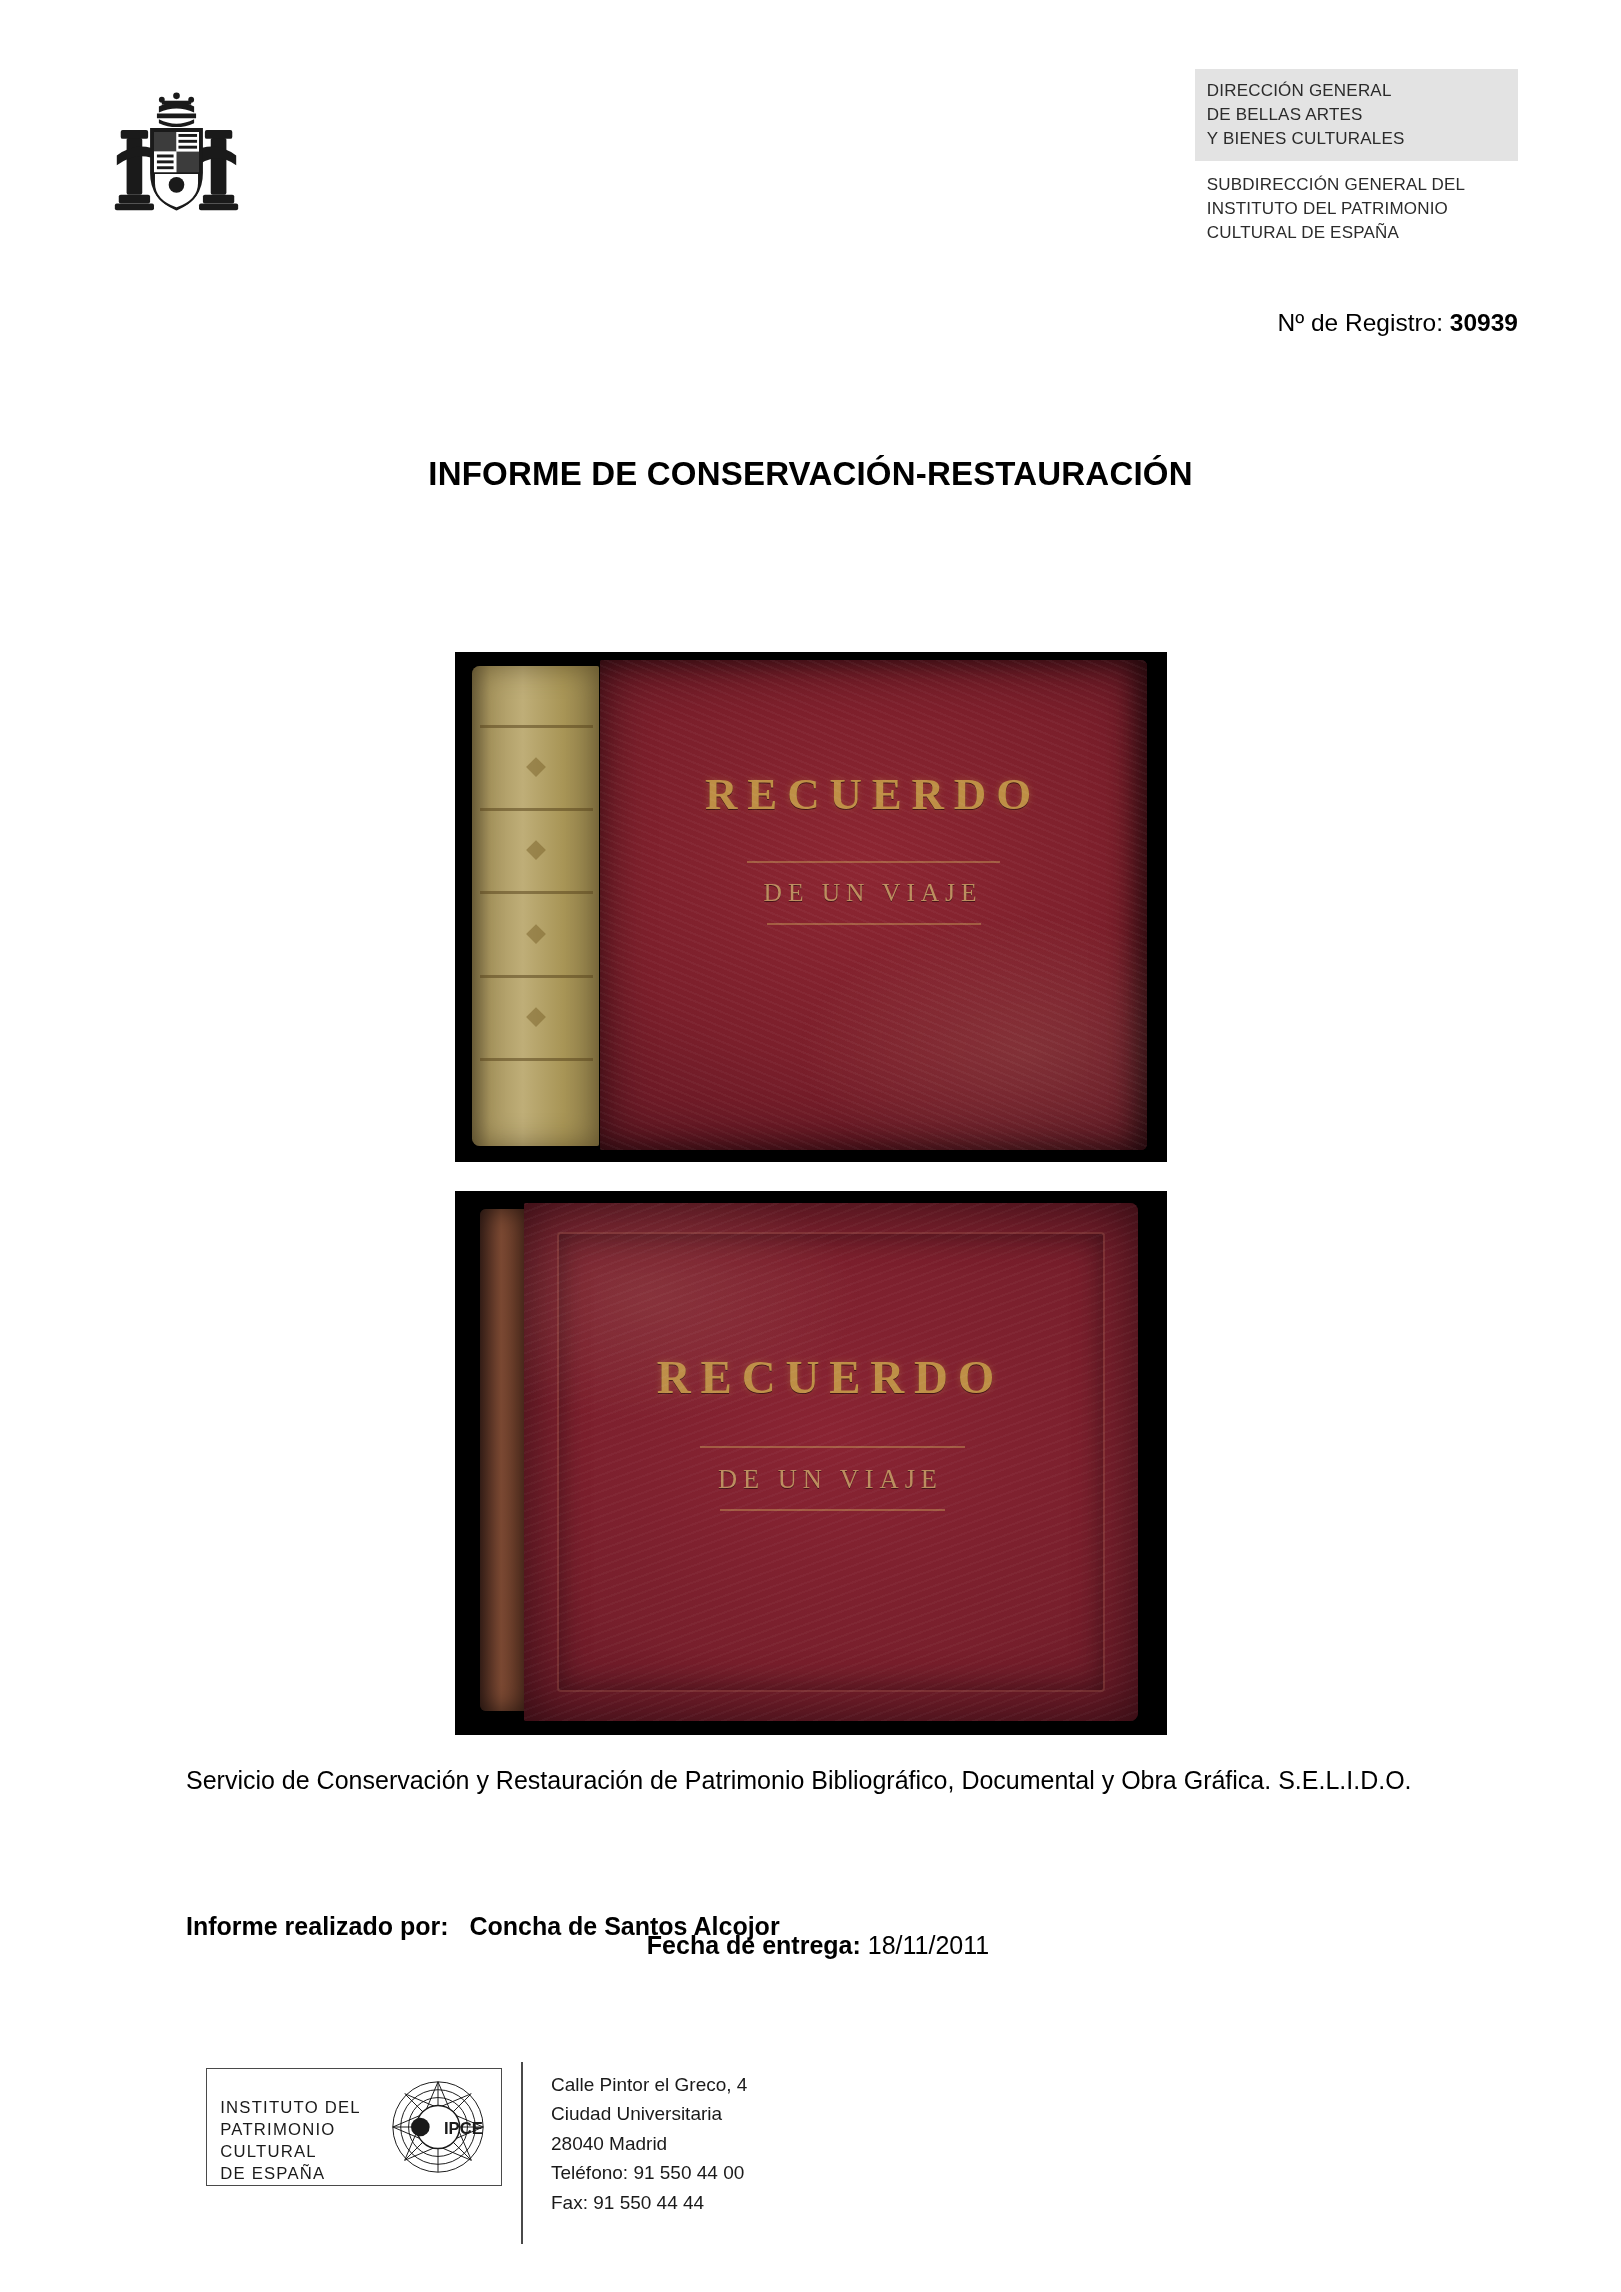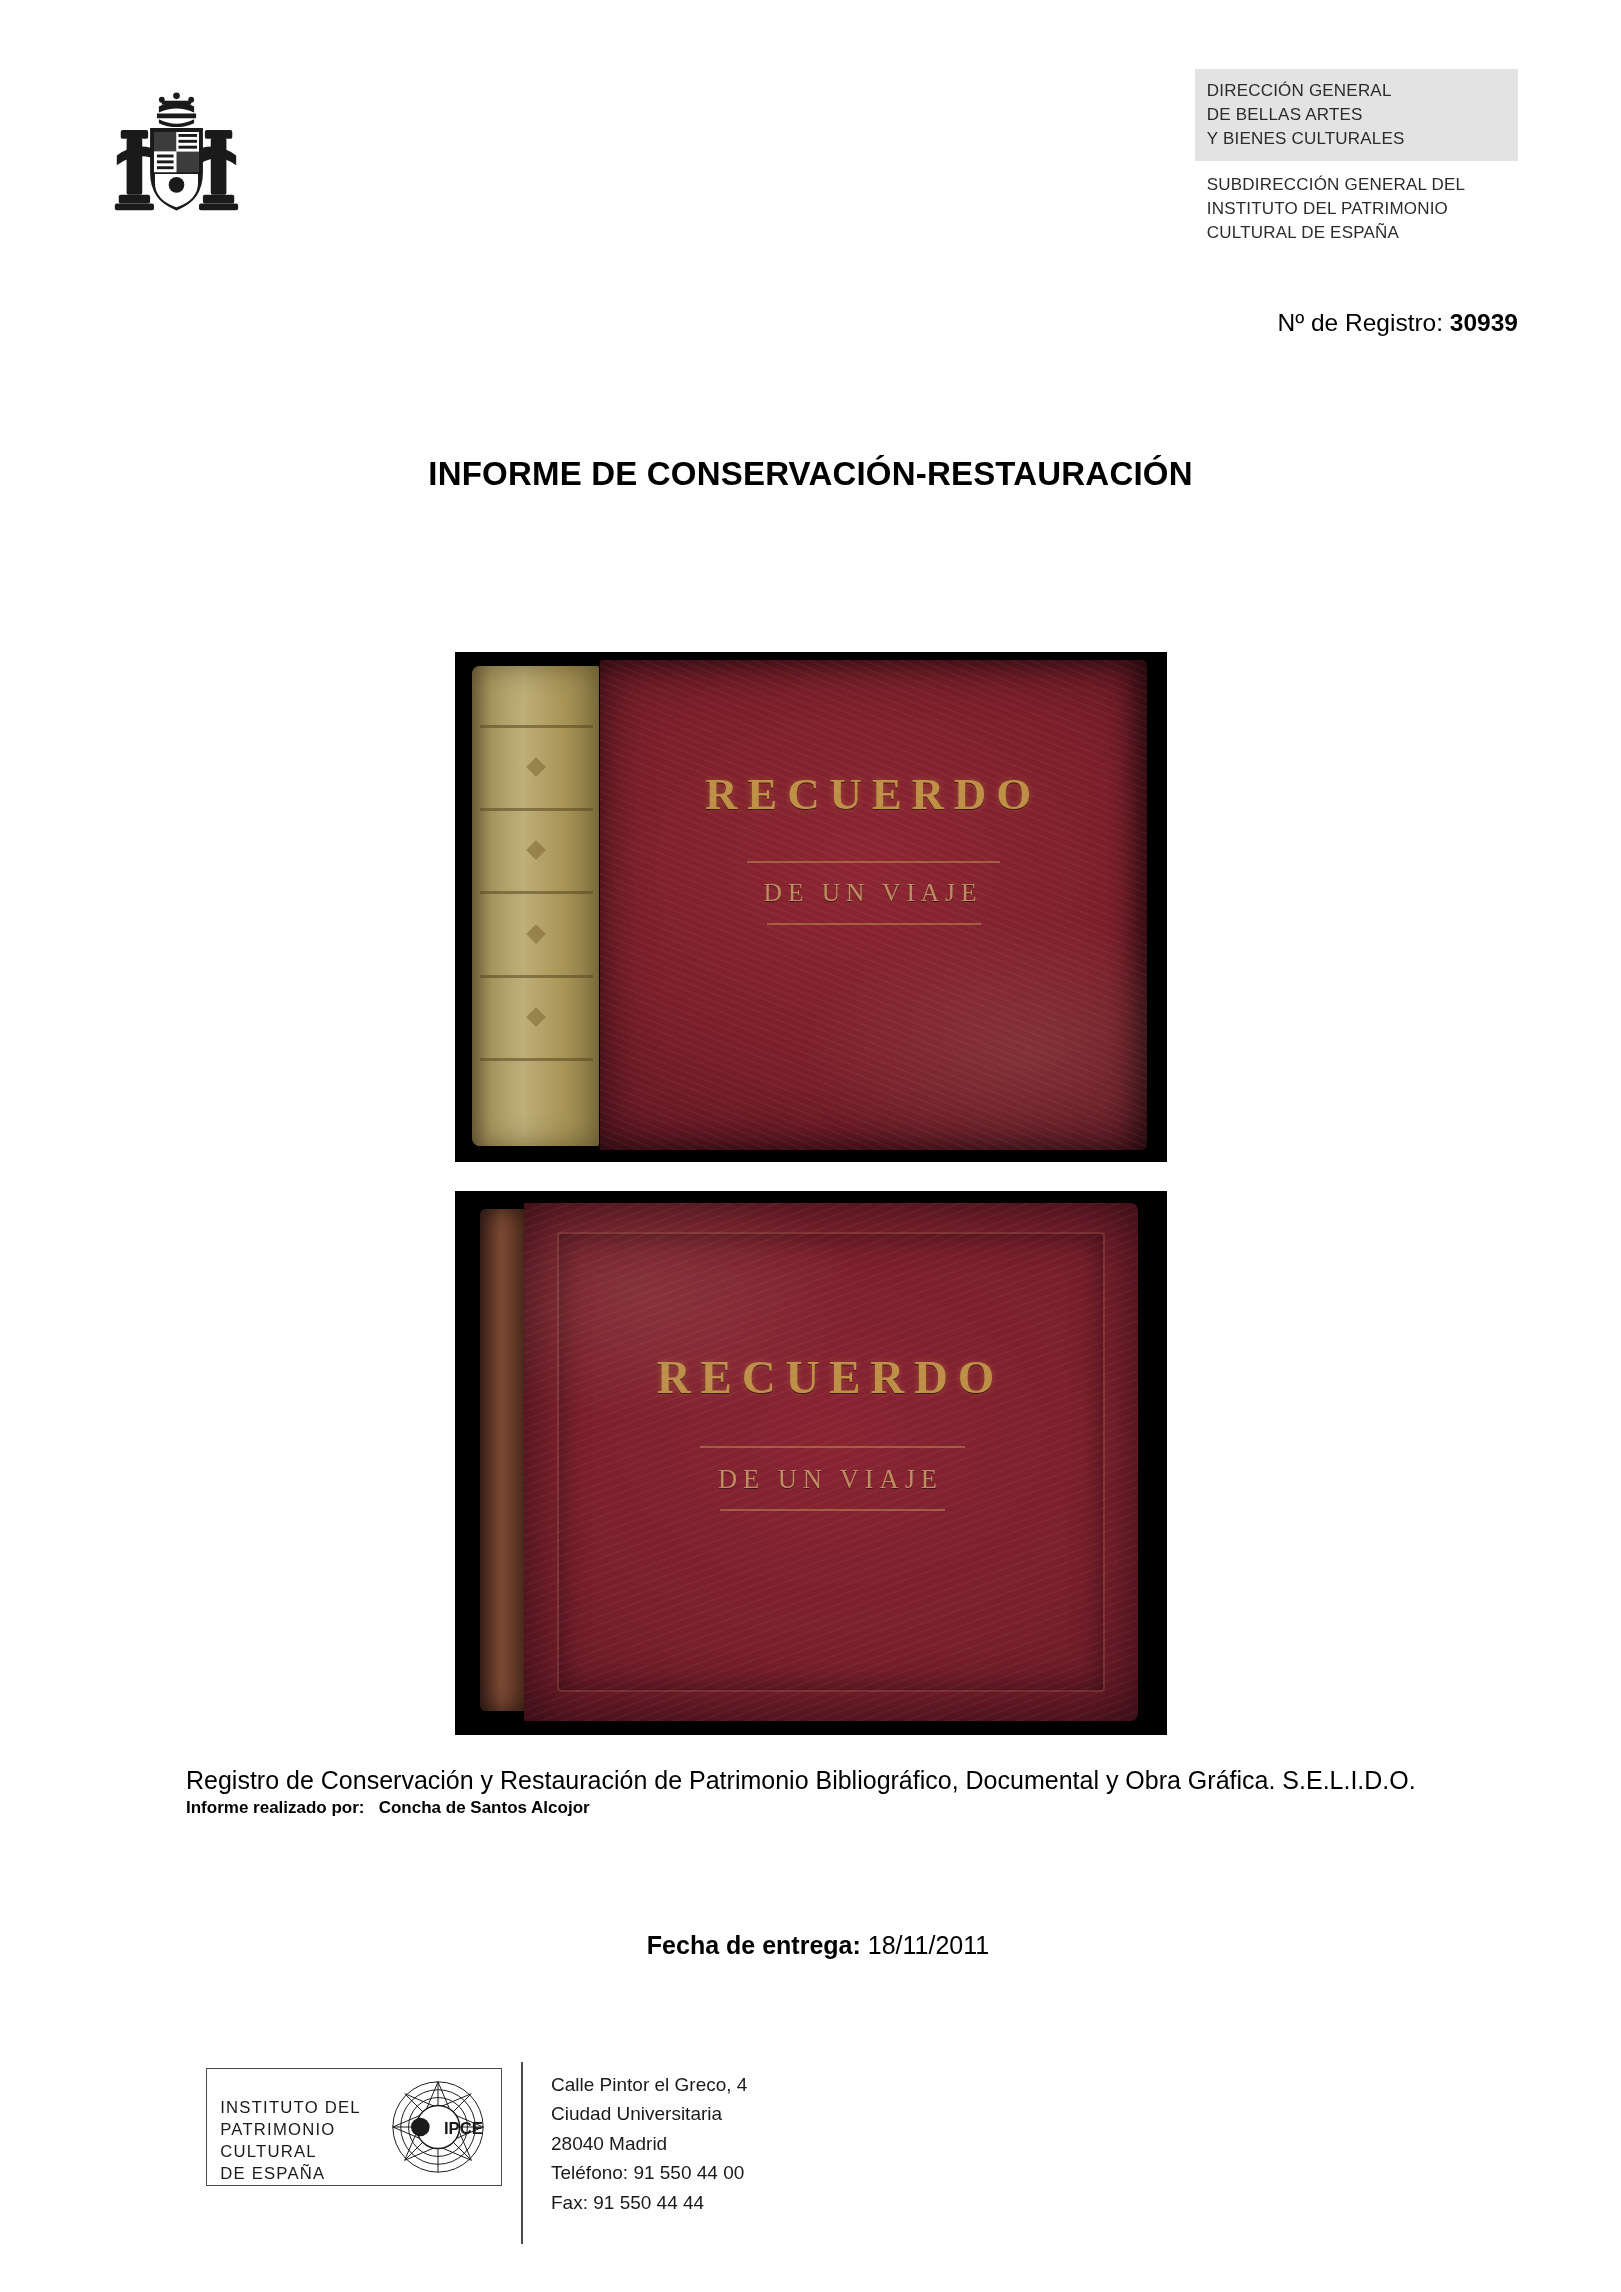--- a/index.html
+++ b/index.html
@@ -394,7 +394,7 @@
     </div>
   </div>
 
-  <div class="servicio">Registro de Conservación y Restauración de Patrimonio Bibliográfico, Documental y Obra Gráfica. S.E.L.I.D.O.</div>
+  <div class="servicio">Servicio de Conservación y Restauración de Patrimonio Bibliográfico, Documental y Obra Gráfica. S.E.L.I.D.O.</div>
 
   <div class="realizado">
     <span>Informe realizado por:</span>

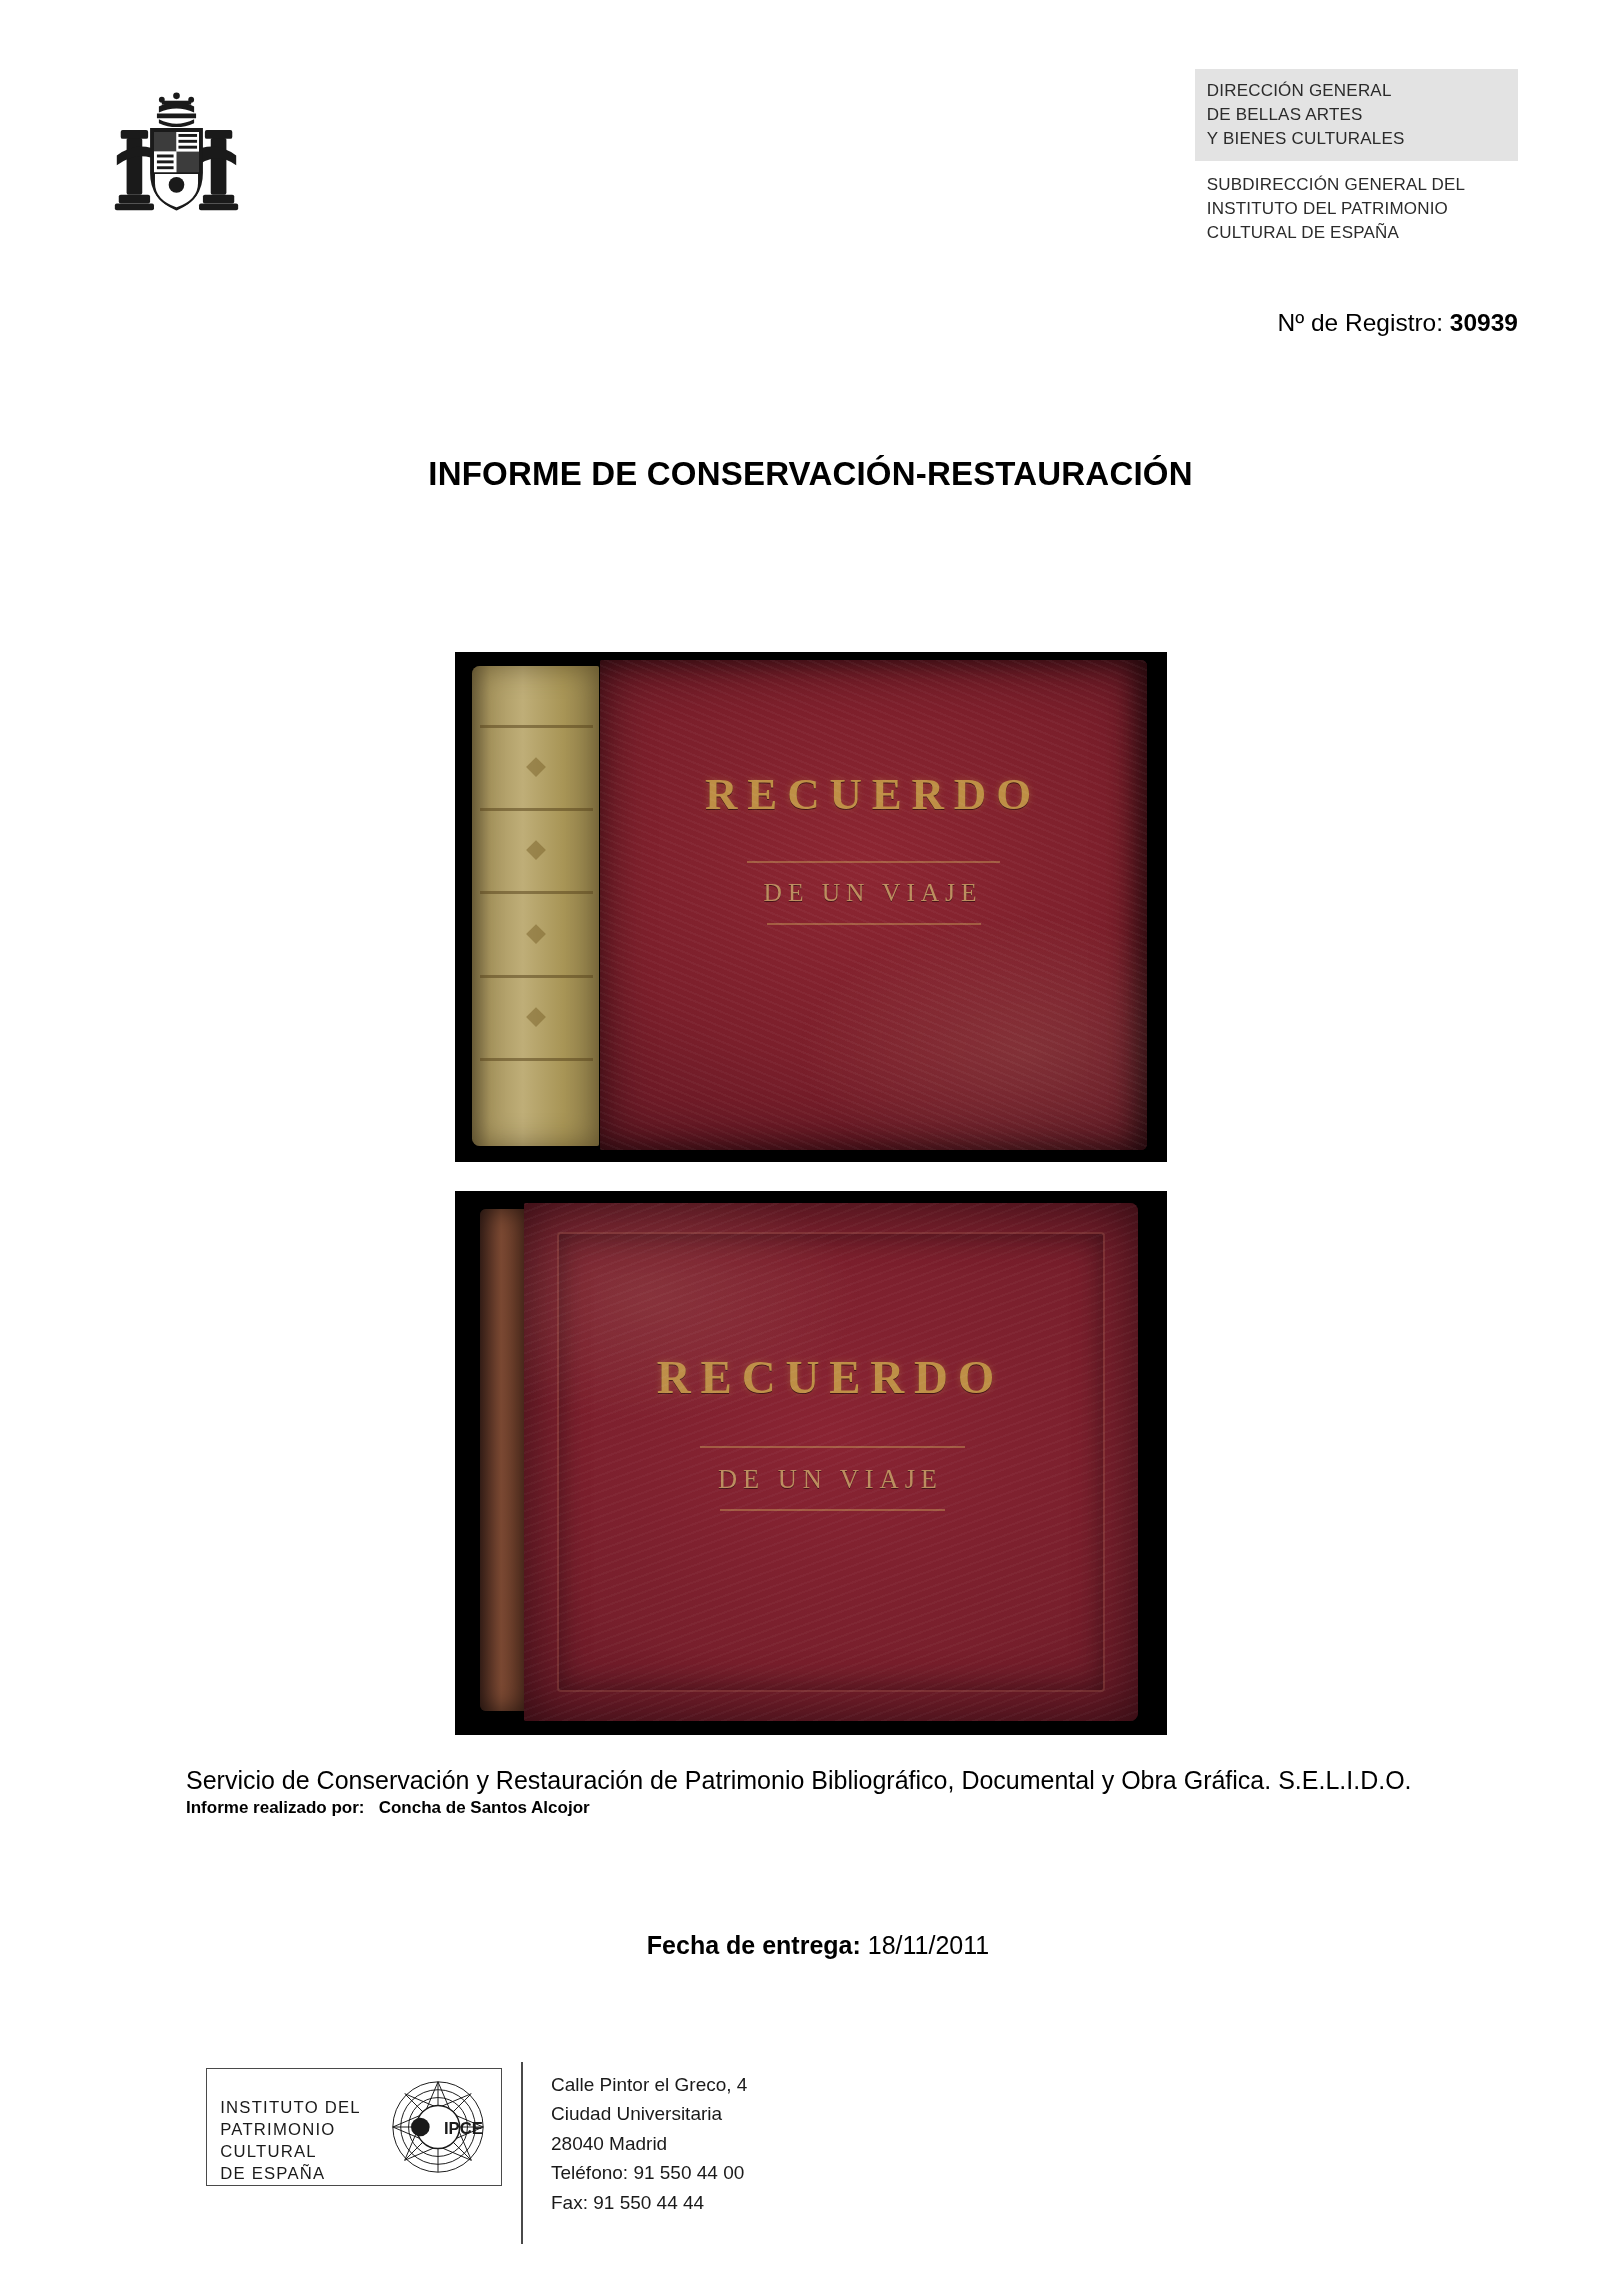--- a/index.html
+++ b/index.html
@@ -222,9 +222,9 @@
   }
   .realizado {
     position: absolute;
-    top: 1798px;
+    top: 1912px;
     left: 186px;
-    font-size: 17px;
+    font-size: 25px;
     font-weight: bold;
   }
   .fecha {

